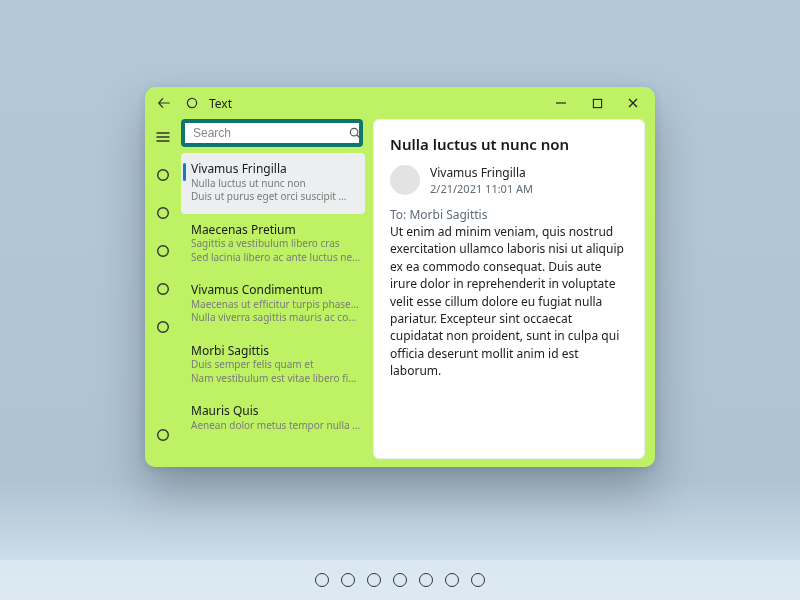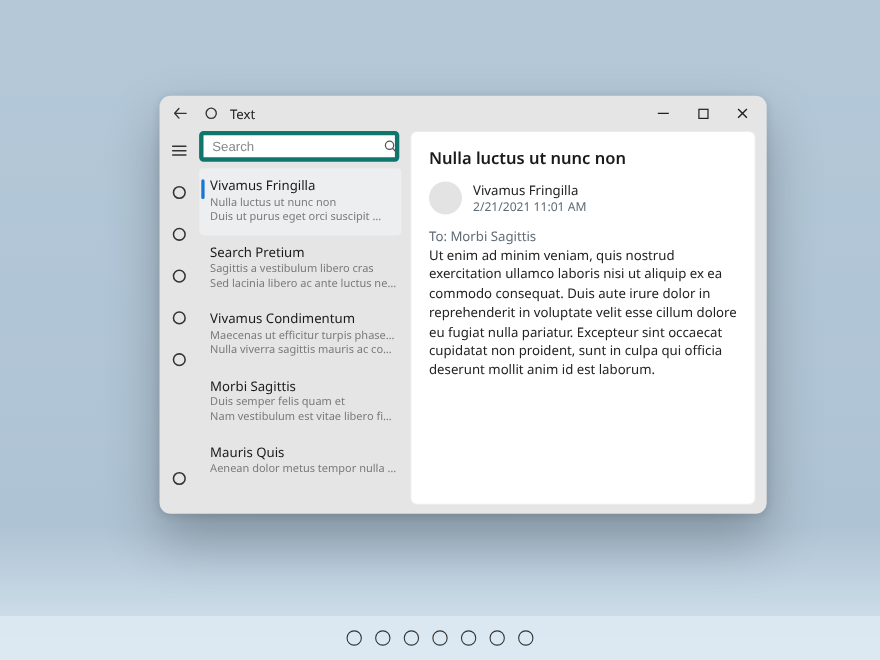--- a/index.html
+++ b/index.html
@@ -12,8 +12,8 @@
   .window {
     position: absolute;
     left: 145px; top: 87px;
-    width: 552px; height: 380px;
-    background: #e5e5e5;
+    width: 510px; height: 380px;
+    background: #bef264;
     border-radius: 10px;
     box-shadow: 0 24px 48px rgba(0,0,0,.25), 0 2px 8px rgba(0,0,0,.12);
     display: flex; flex-direction: column;

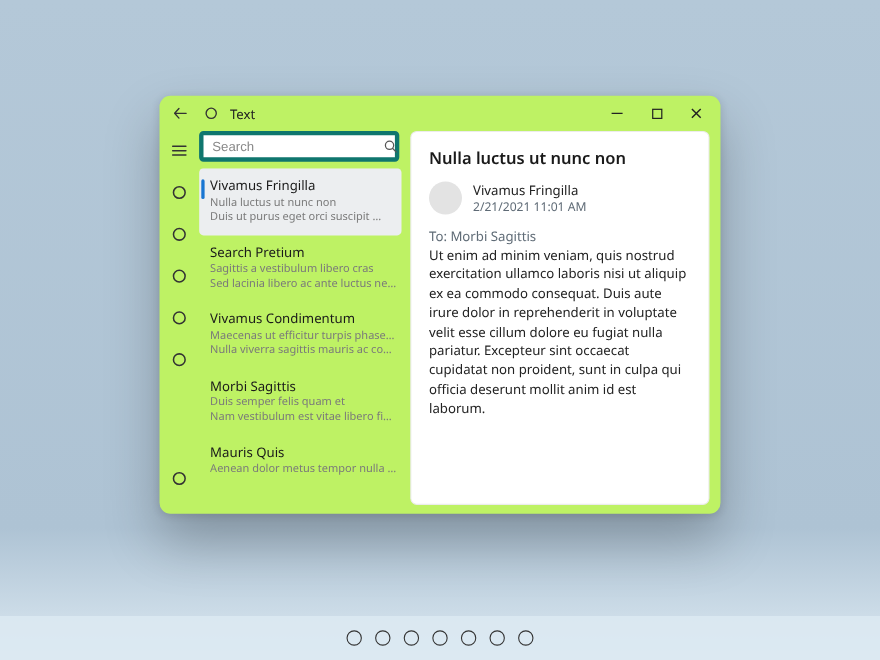--- a/index.html
+++ b/index.html
@@ -227,7 +227,7 @@
             <div class="line">Duis ut purus eget orci suscipit malesuada</div>
           </div>
           <div class="item">
-            <div class="title">Search Pretium</div>
+            <div class="title">Maecenas Pretium</div>
             <div class="line">Sagittis a vestibulum libero cras</div>
             <div class="line">Sed lacinia libero ac ante luctus nec interdum</div>
           </div>

